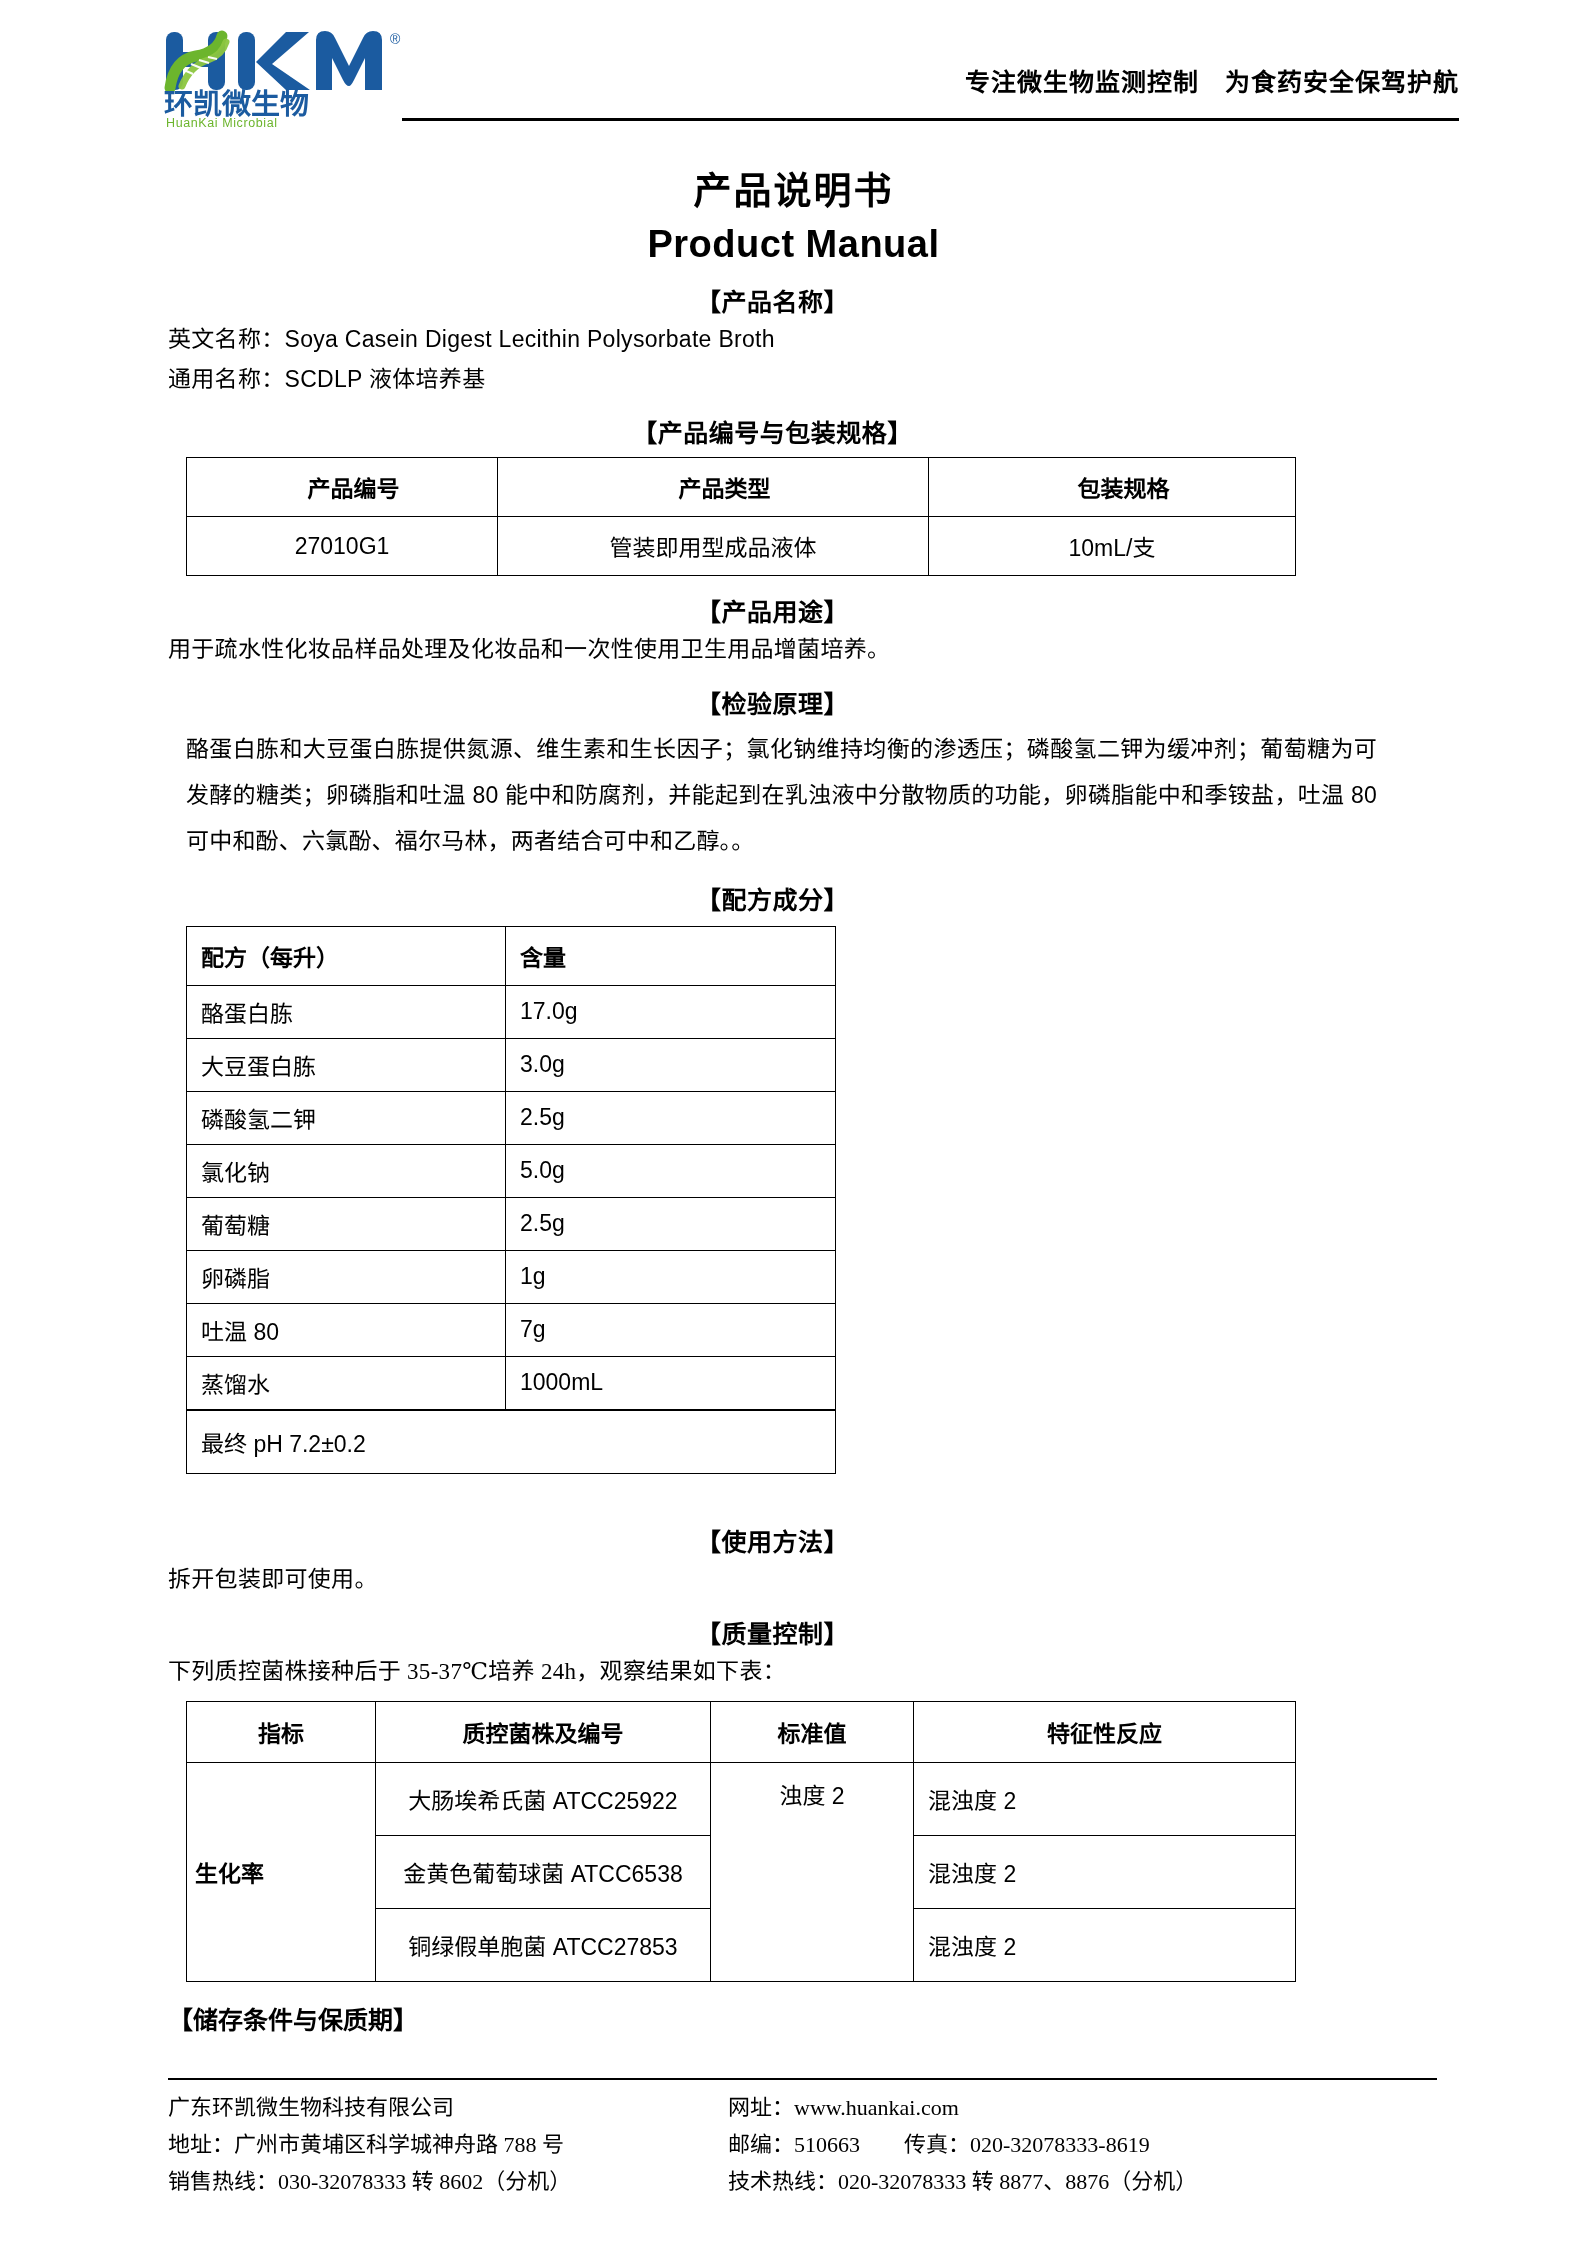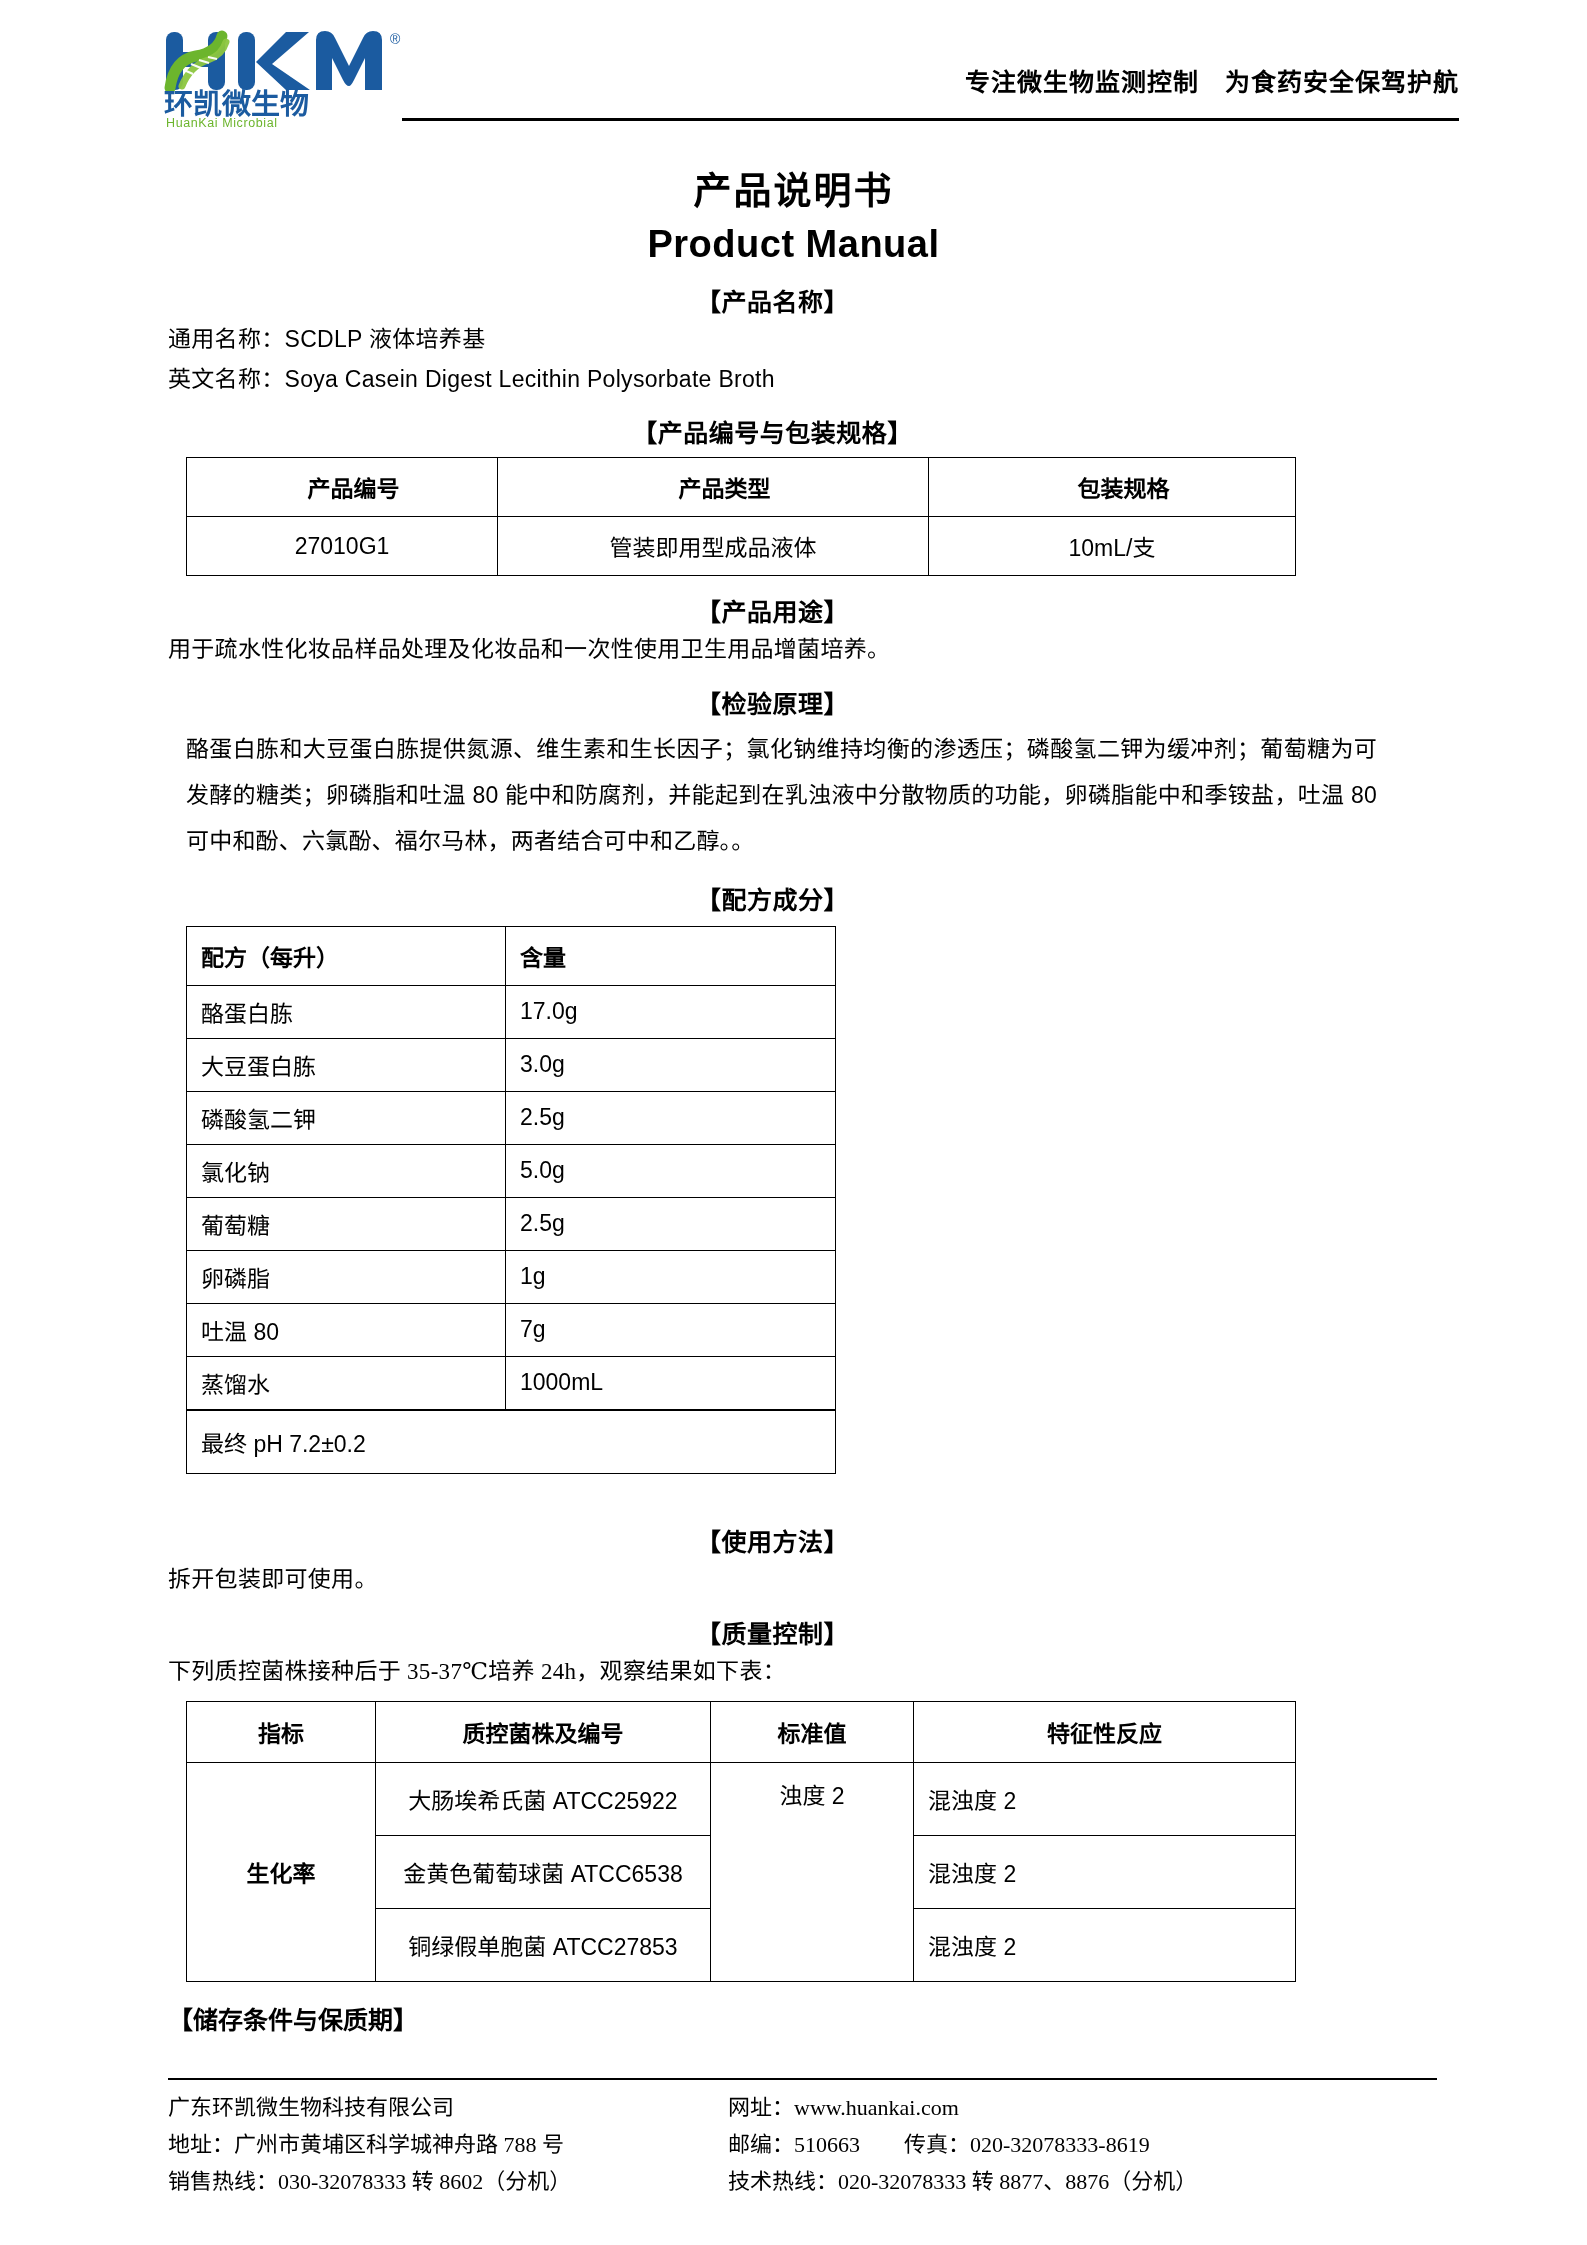--- a/index.html
+++ b/index.html
@@ -258,10 +258,10 @@
 
     <div class="section-head">【产品名称】</div>
     <div class="body-line">
+      <span>英文名称：</span><span>Soya Casein Digest Lecithin Polysorbate Broth</span>
+    </div>
+    <div class="body-line">
       <span>通用名称：</span><span>SCDLP 液体培养基</span>
-    </div>
-    <div class="body-line">
-      <span>英文名称：</span><span>Soya Casein Digest Lecithin Polysorbate Broth</span>
     </div>
 
     <div class="section-head">【产品编号与包装规格】</div>

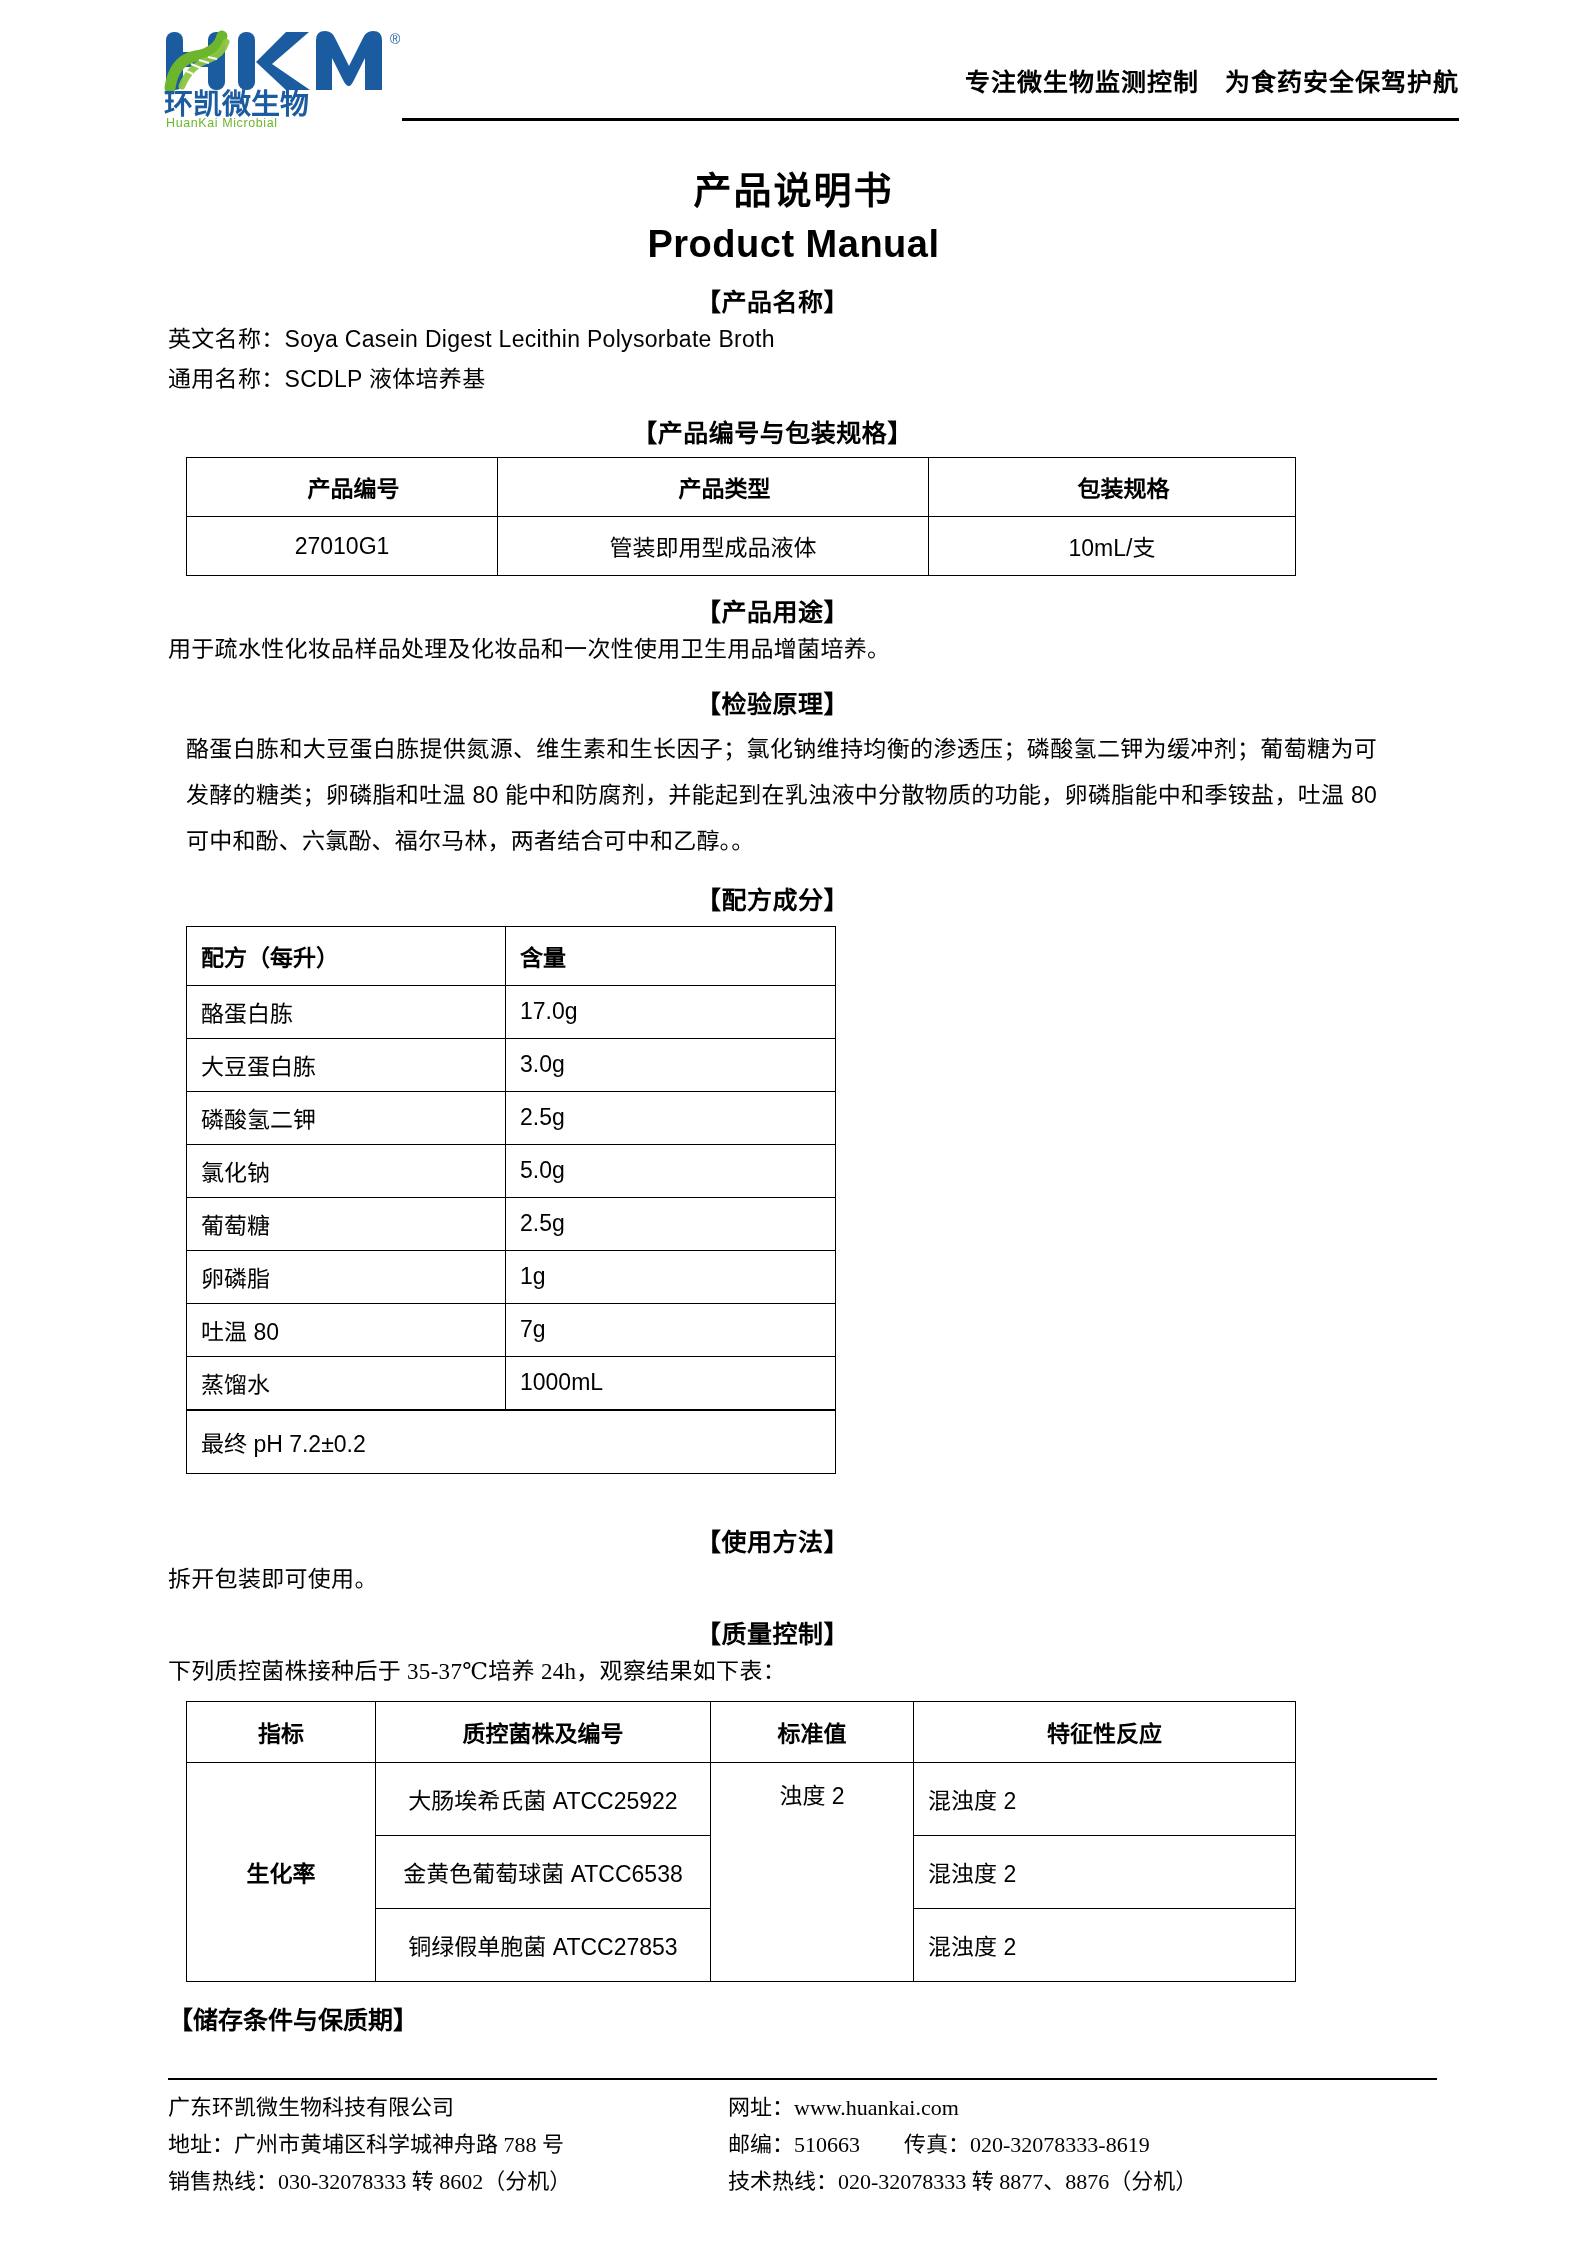--- a/index.html
+++ b/index.html
@@ -169,7 +169,6 @@
   .tbl-qc .cell-strain { text-align: center; height: 52px; }
   .tbl-qc .cell-left { text-align: left; padding-left: 14px; }
   .tbl-qc .cell-index {
-    text-align: center;
     font-weight: bold;
     font-family: Liberation Mono, monospace;
   }

